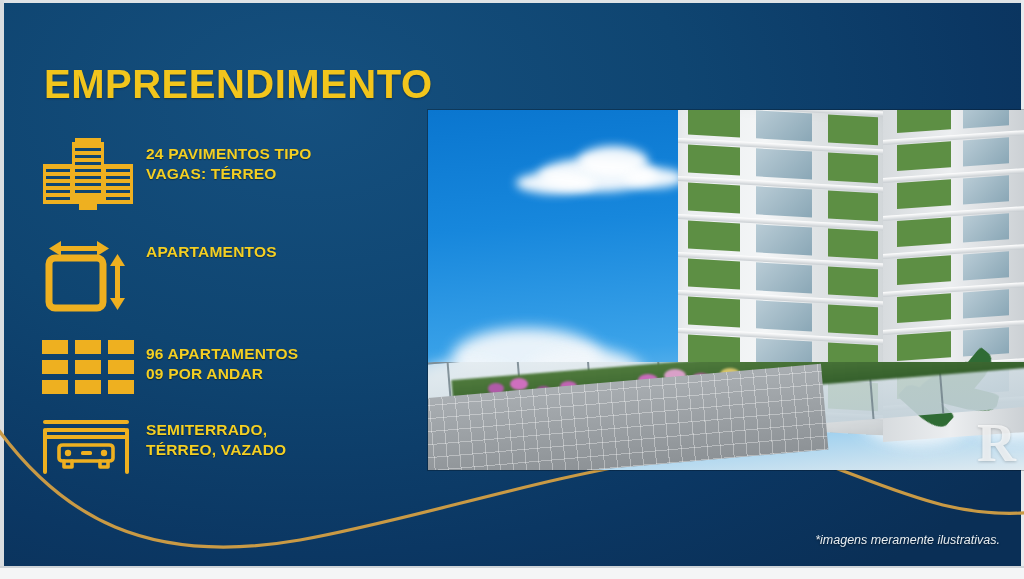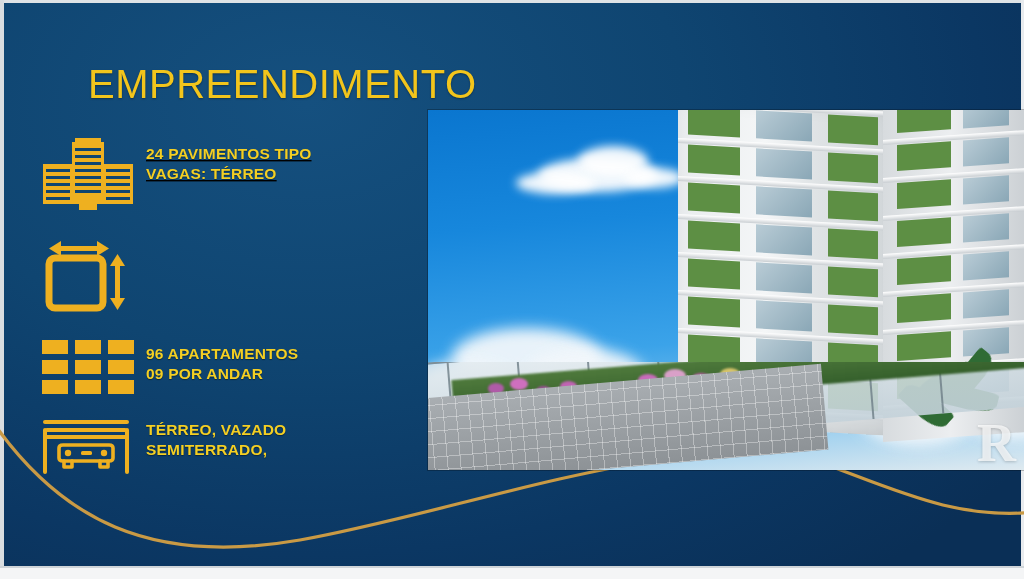--- a/index.html
+++ b/index.html
@@ -30,10 +30,9 @@
   
   .title {
     position:absolute; left:44px; top:62px;
-    font-size:40px; font-weight:normal; letter-spacing:0.5px;
+    font-size:40px; font-weight:bold; letter-spacing:0.5px;
     color:#f2c51c;
     text-shadow:0 1px 2px rgba(0,0,0,.35);
-    margin-left:44px;
   }
 
   .features { position:absolute; left:34px; top:138px; width:390px; }

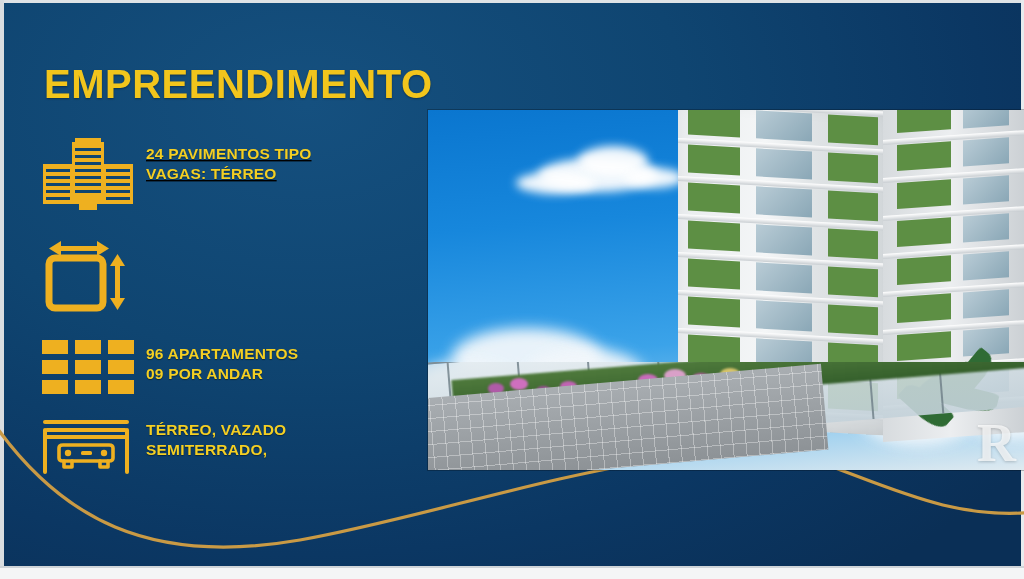--- a/index.html
+++ b/index.html
@@ -46,7 +46,7 @@
   }
   .feature .txt .ln { display:block; white-space:nowrap; }
 
-  .f1 { margin-bottom:26px;text-decoration:underline; }
+  .f1 { margin-bottom:26px; }
   .f2 { margin-bottom:22px; }
   .f3 { margin-bottom:18px; }
 

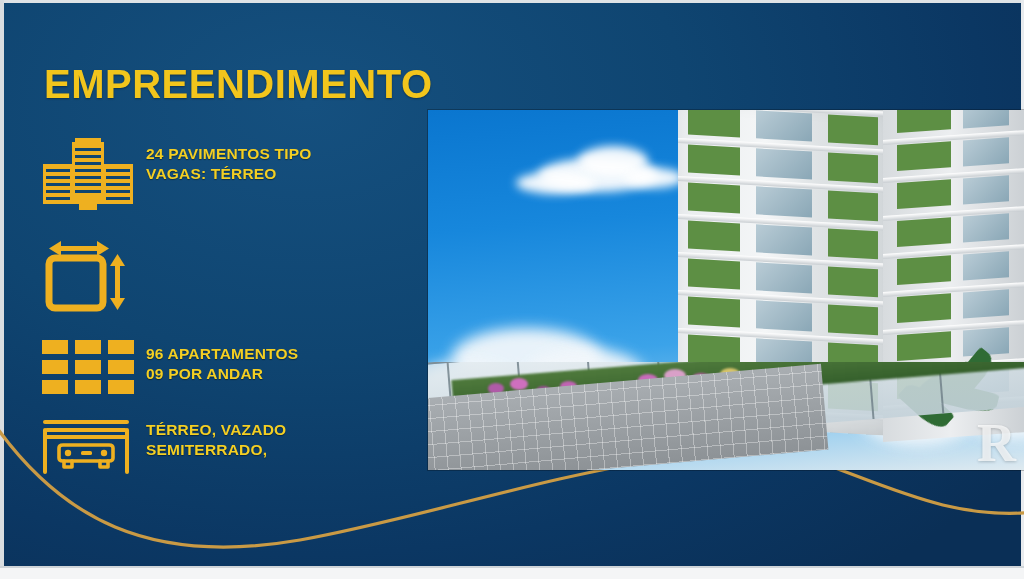--- a/index.html
+++ b/index.html
@@ -192,6 +192,7 @@
         </svg>
       </div>
       <div class="txt">
+        <span class="ln">APARTAMENTOS</span>
       </div>
     </div>
 

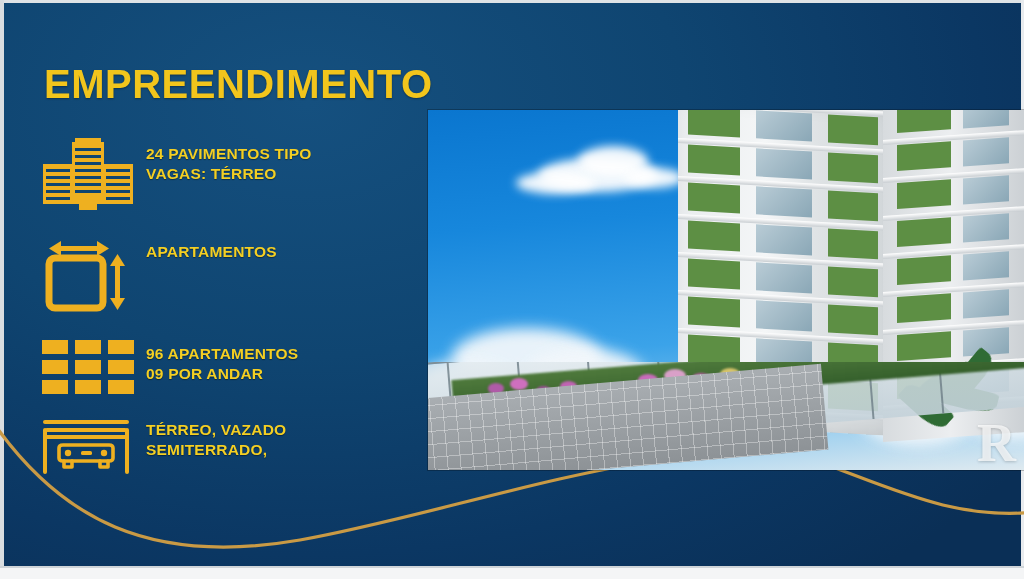--- a/index.html
+++ b/index.html
@@ -241,8 +241,8 @@
         </svg>
       </div>
       <div class="txt">
+        <span class="ln">SEMITERRADO,</span>
         <span class="ln">TÉRREO, VAZADO</span>
-        <span class="ln">SEMITERRADO,</span>
       </div>
     </div>
 

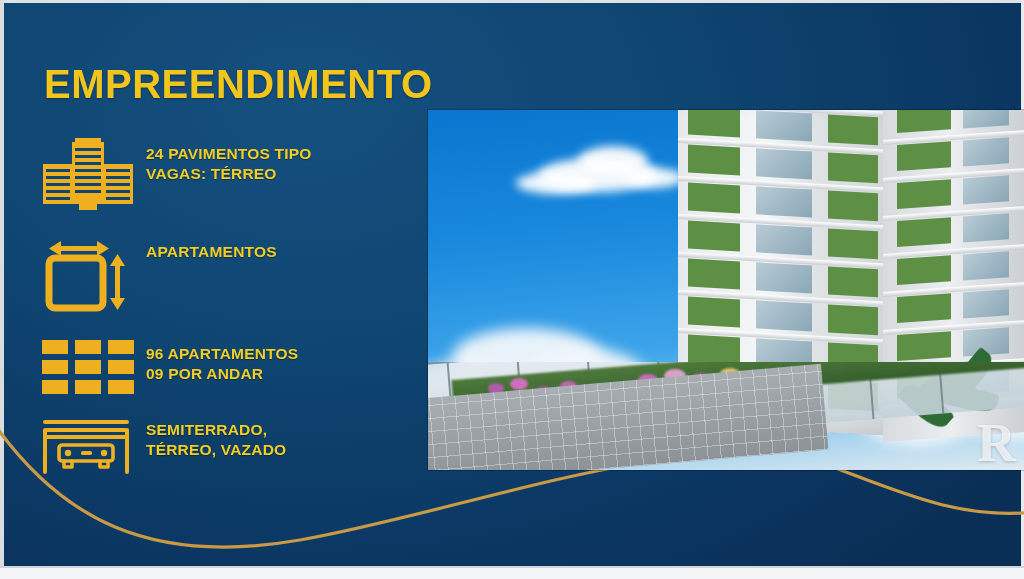--- a/index.html
+++ b/index.html
@@ -356,6 +356,7 @@
     <div class="watermark">R</div>
   </div>
 
+  <div class="disclaimer">*imagens meramente ilustrativas.</div>
 
 </div>
 

